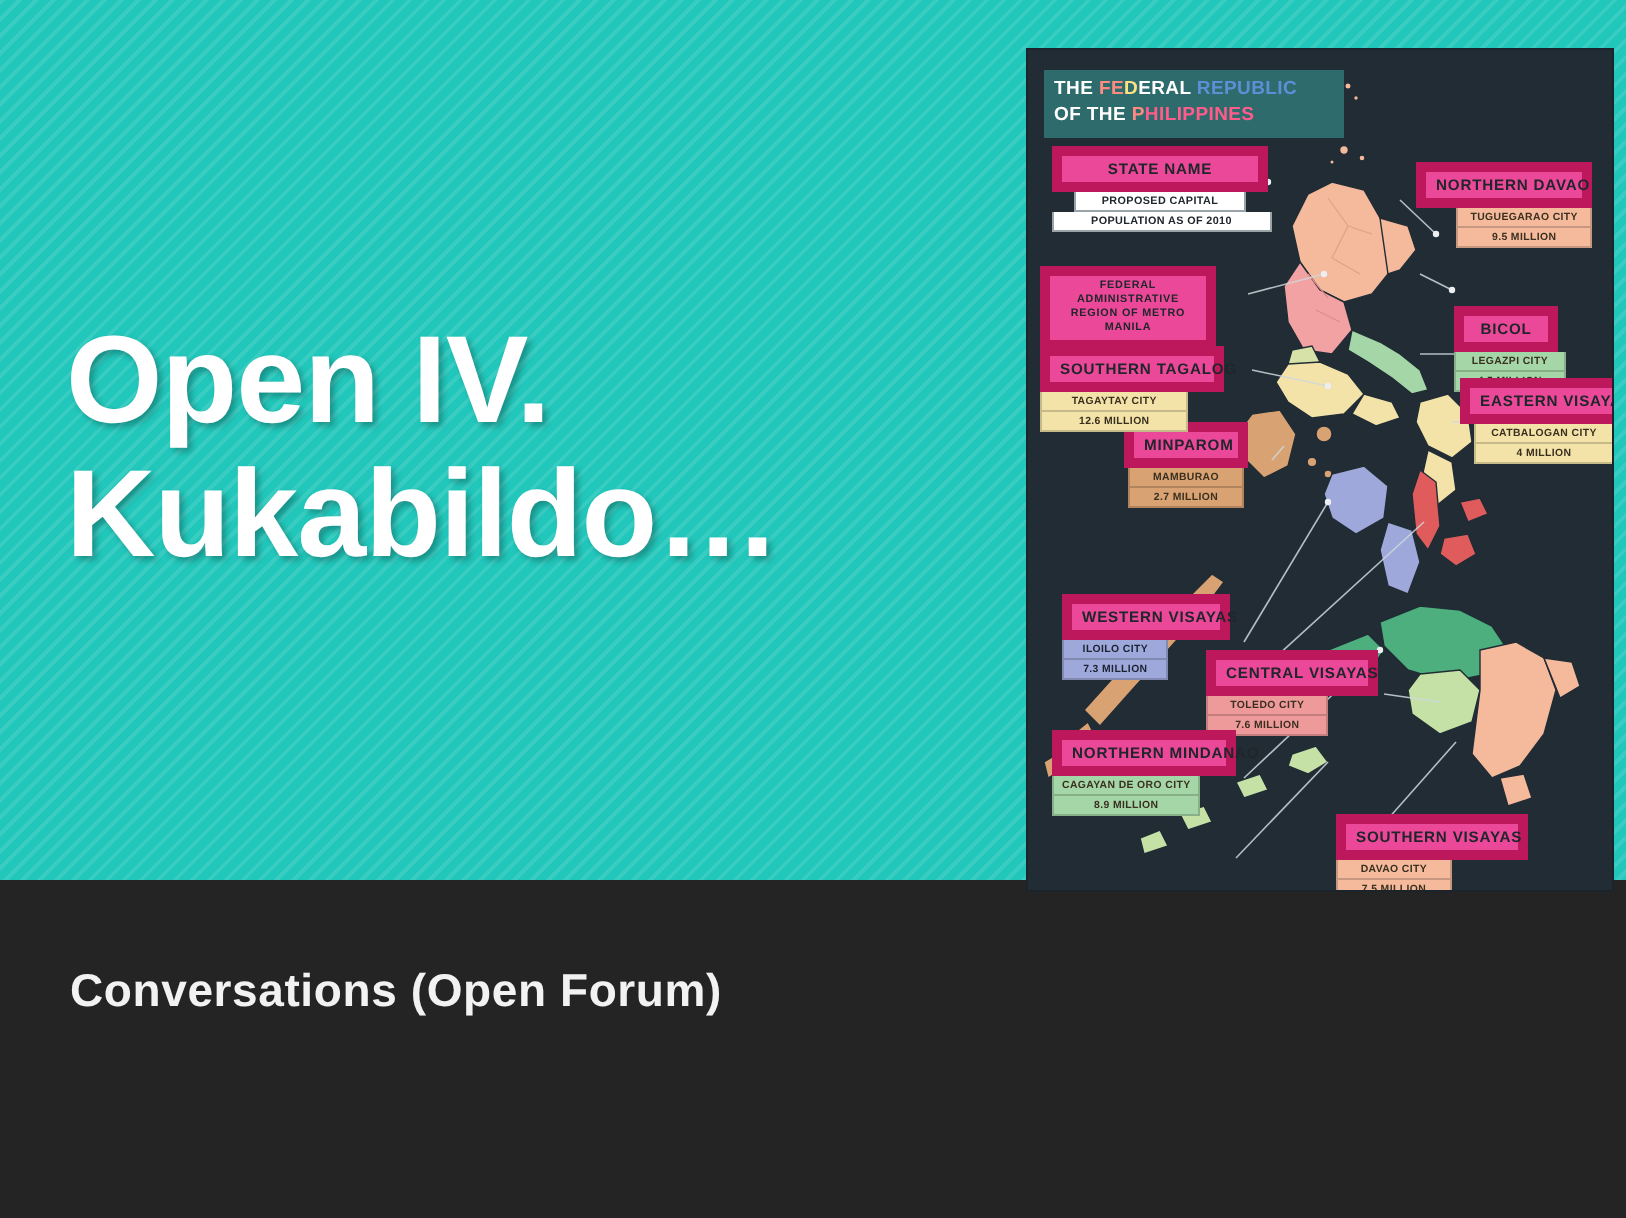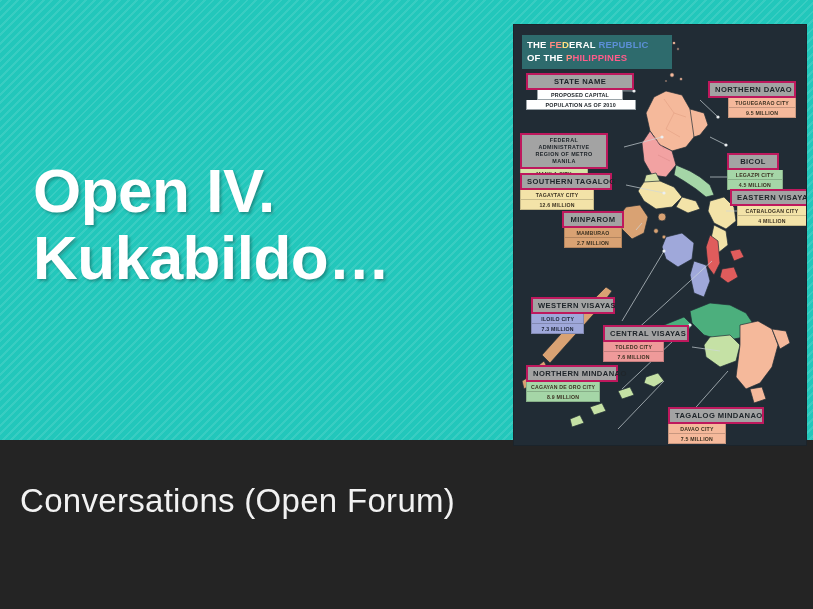--- a/index.html
+++ b/index.html
@@ -70,7 +70,7 @@
   
   .callout{position:absolute;}
   .cal-name{
-    background:#a3a3a3;color:#20262b;border:2px solid #be185d;
+    background:#ec4899;color:#20262b;border:5px solid #be185d;
     font-size:7.6px;font-weight:bold;letter-spacing:.4px;
     padding:2px 5px;text-align:center;white-space:nowrap;
   }

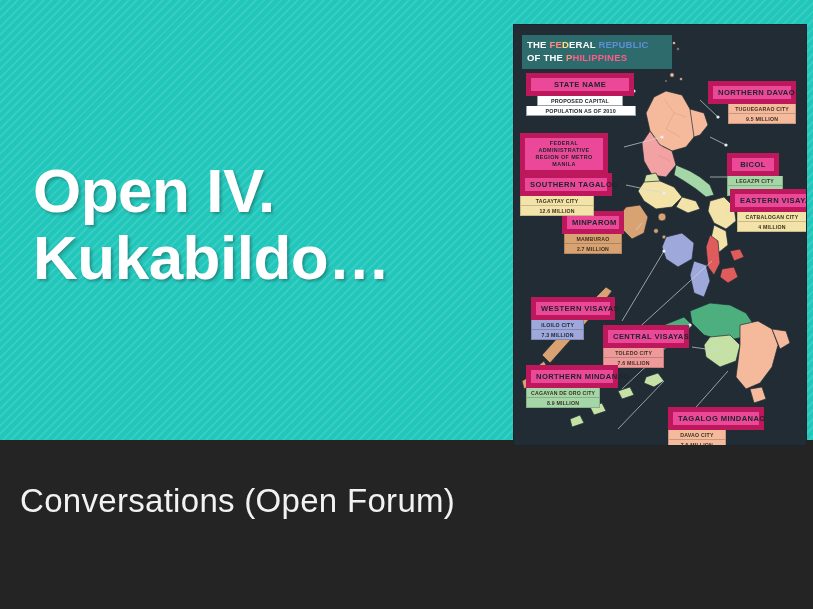--- a/index.html
+++ b/index.html
@@ -263,7 +263,7 @@
     </div>
 
     <div class="callout" style="left:154px;top:382px;width:96px;">
-      <div class="cal-name">TAGALOG MINDANAO</div>
+      <div class="cal-name">SOUTHERN VISAYAS</div>
       <div class="cal-cap" style="background:#f5b99b;width:52%;margin:0;">DAVAO CITY</div>
       <div class="cal-pop" style="background:#f5b99b;width:52%;margin:0;">7.5 MILLION</div>
     </div>

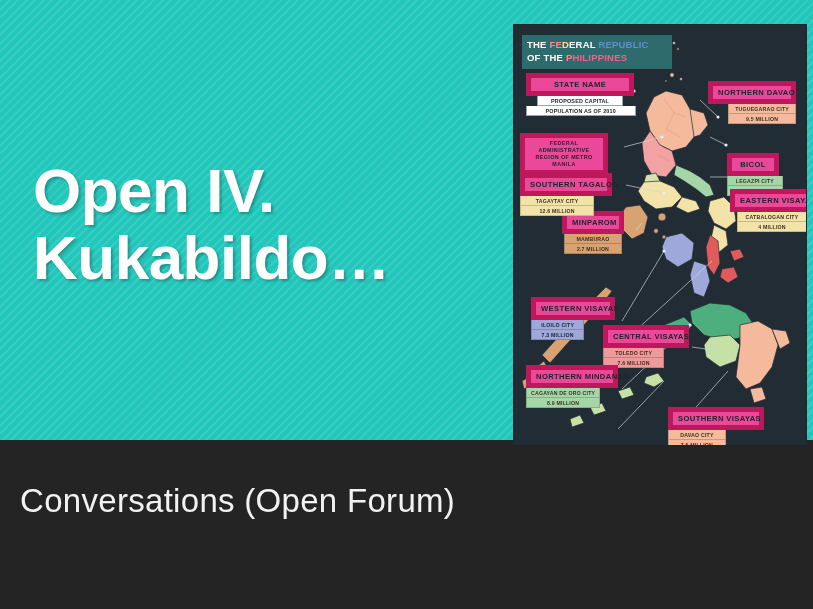--- a/index.html
+++ b/index.html
@@ -47,8 +47,8 @@
   }
   
   #subtitle{
-    position:absolute;left:20px;top:482px;
-    color:#f2f2f2;font-size:33px;font-weight:400;letter-spacing:.3px;
+    position:absolute;left:35px;top:482px;
+    color:#f2f2f2;font-size:23px;font-weight:700;letter-spacing:.3px;
   }
 
   

